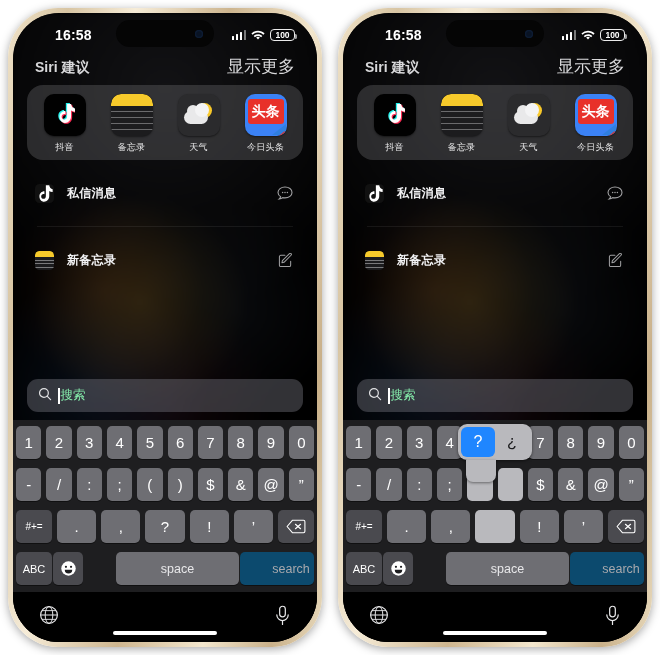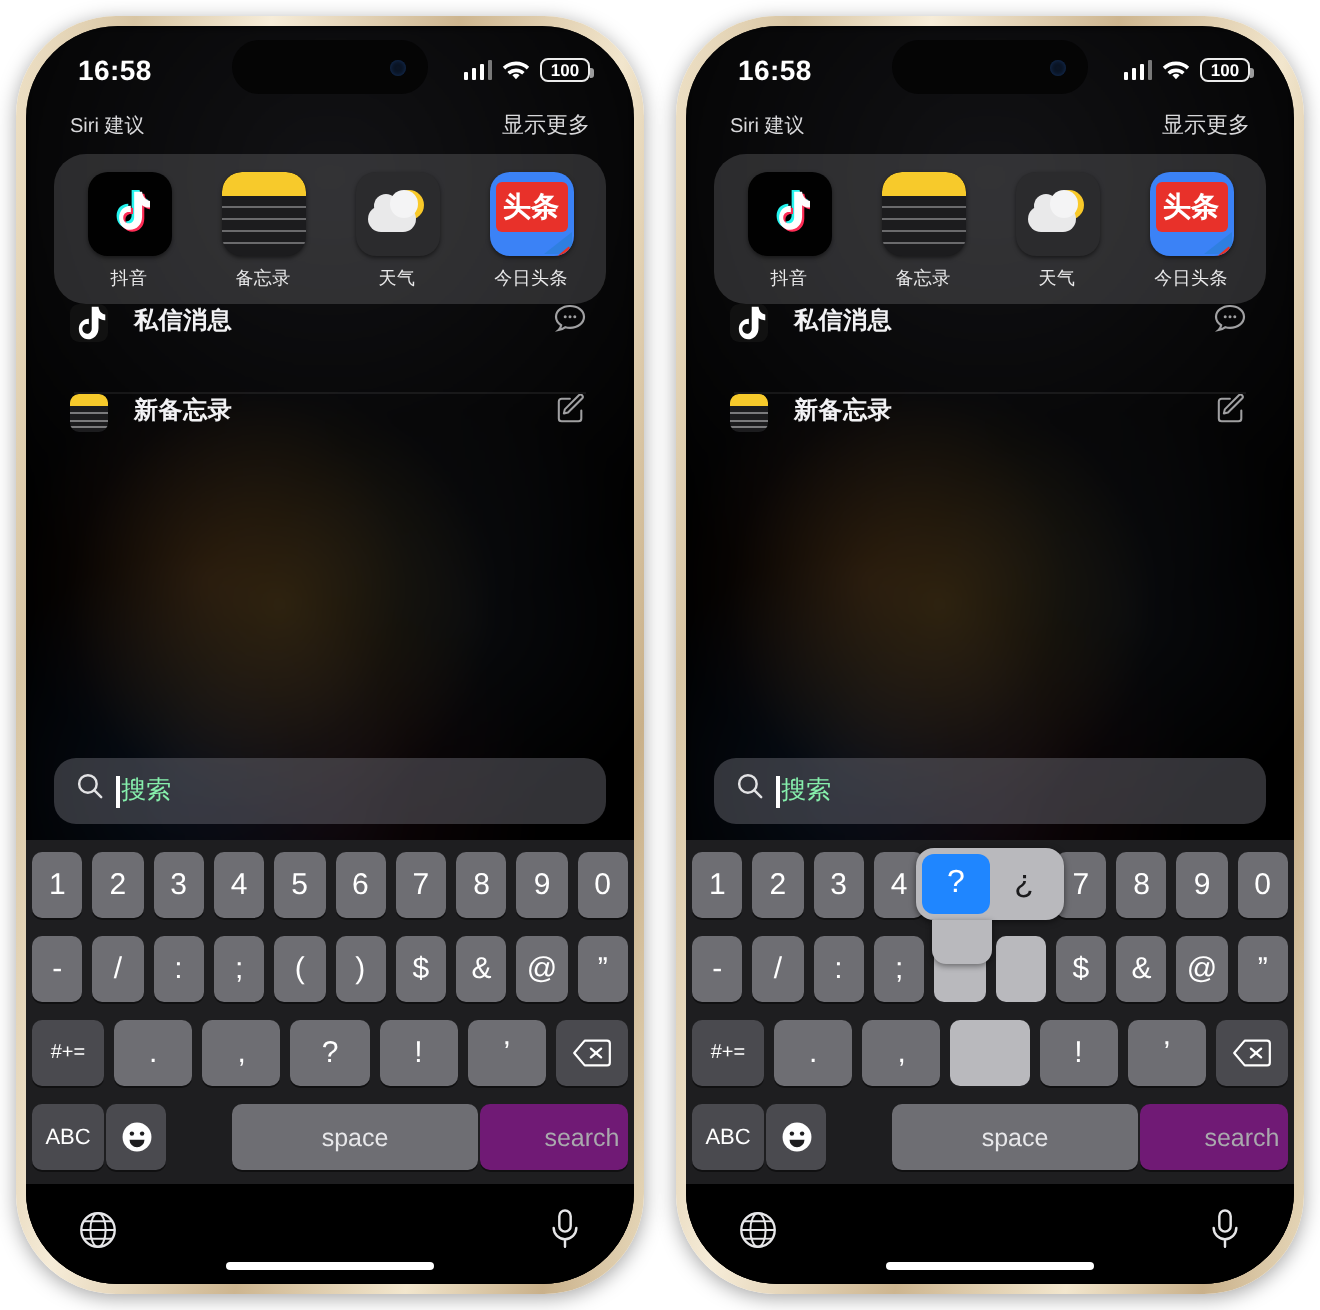--- a/index.html
+++ b/index.html
@@ -67,6 +67,7 @@
     font-size: 14px; font-weight: bold;
     letter-spacing: 0.2px;
     margin-top: 4px;
+    margin-left: 16px;
   }
   .dynamic-island {
     position: absolute;

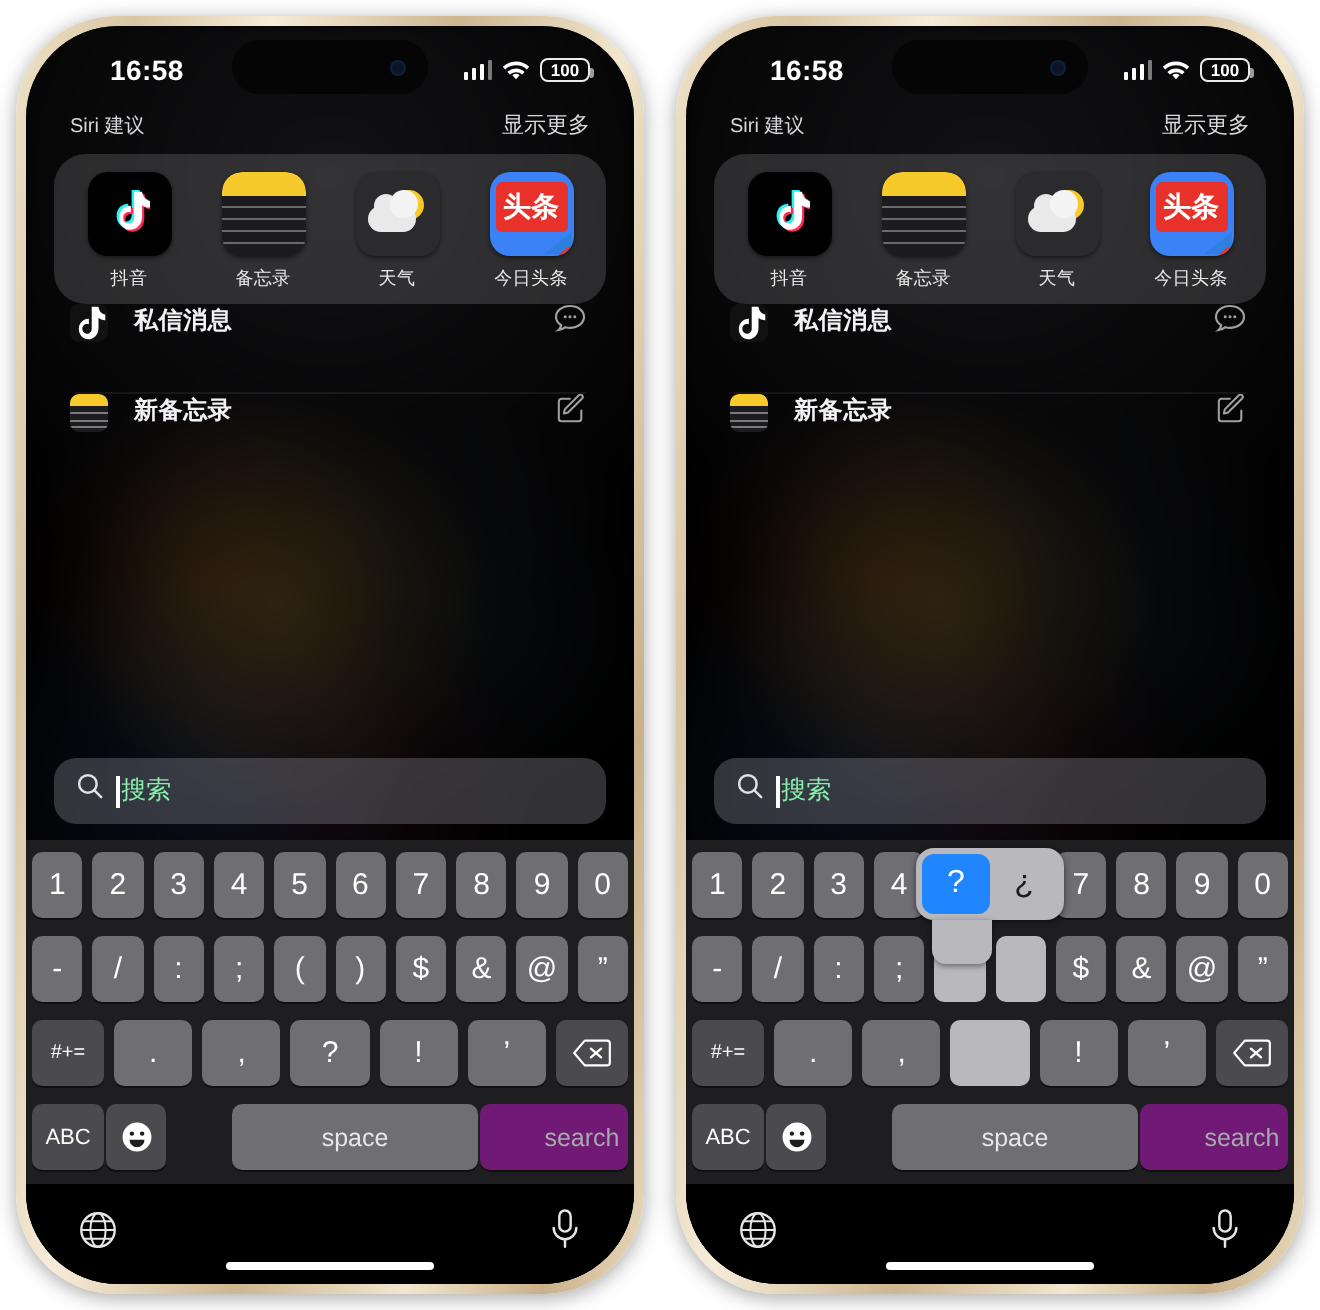--- a/index.html
+++ b/index.html
@@ -116,7 +116,7 @@
     display: flex; align-items: baseline; justify-content: space-between;
     padding: 2px 22px 7px 22px;
   }
-  .siri-title { font-size: 10px; color: #d8d8da; }
+  .siri-title { font-size: 14px; color: #d8d8da; font-weight: bold; }
   .siri-more  { font-size: 11px; color: #d8d8da; text-align: right; }
 
   .suggest-card {

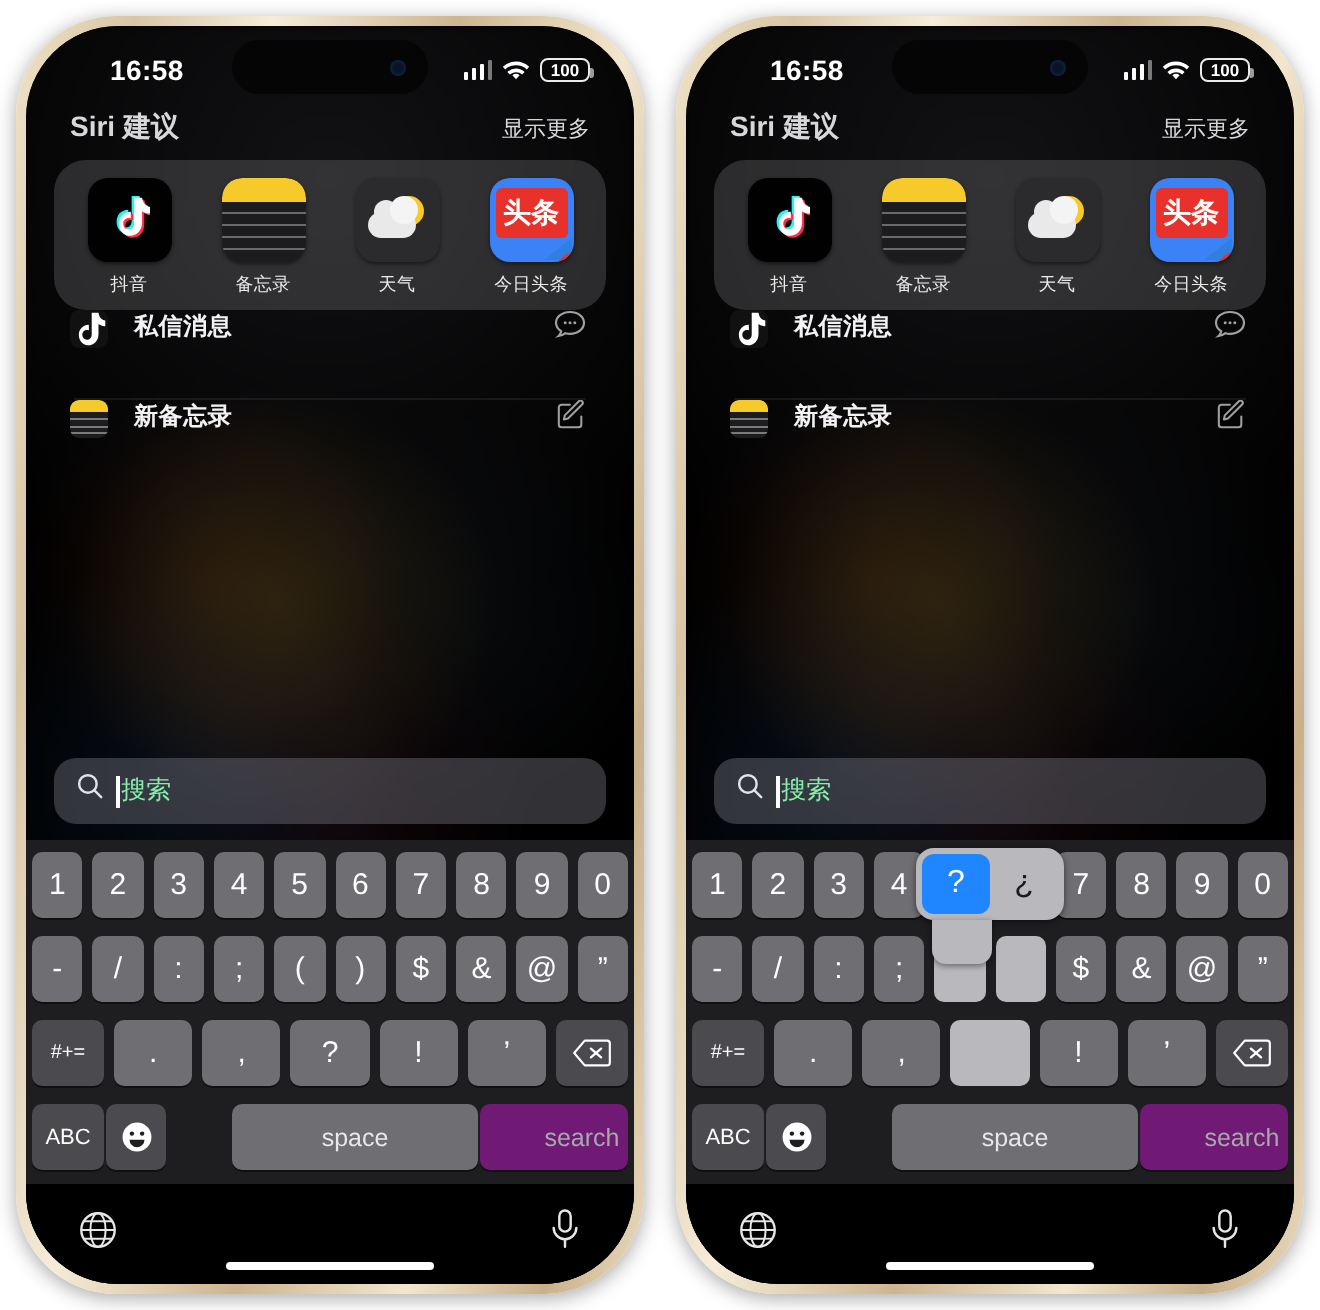--- a/index.html
+++ b/index.html
@@ -117,7 +117,7 @@
     padding: 2px 22px 7px 22px;
   }
   .siri-title { font-size: 14px; color: #d8d8da; font-weight: bold; }
-  .siri-more  { font-size: 11px; color: #d8d8da; text-align: right; }
+  .siri-more  { font-size: 17px; color: #d8d8da; text-align: right; }
 
   .suggest-card {
     margin: 0 14px;

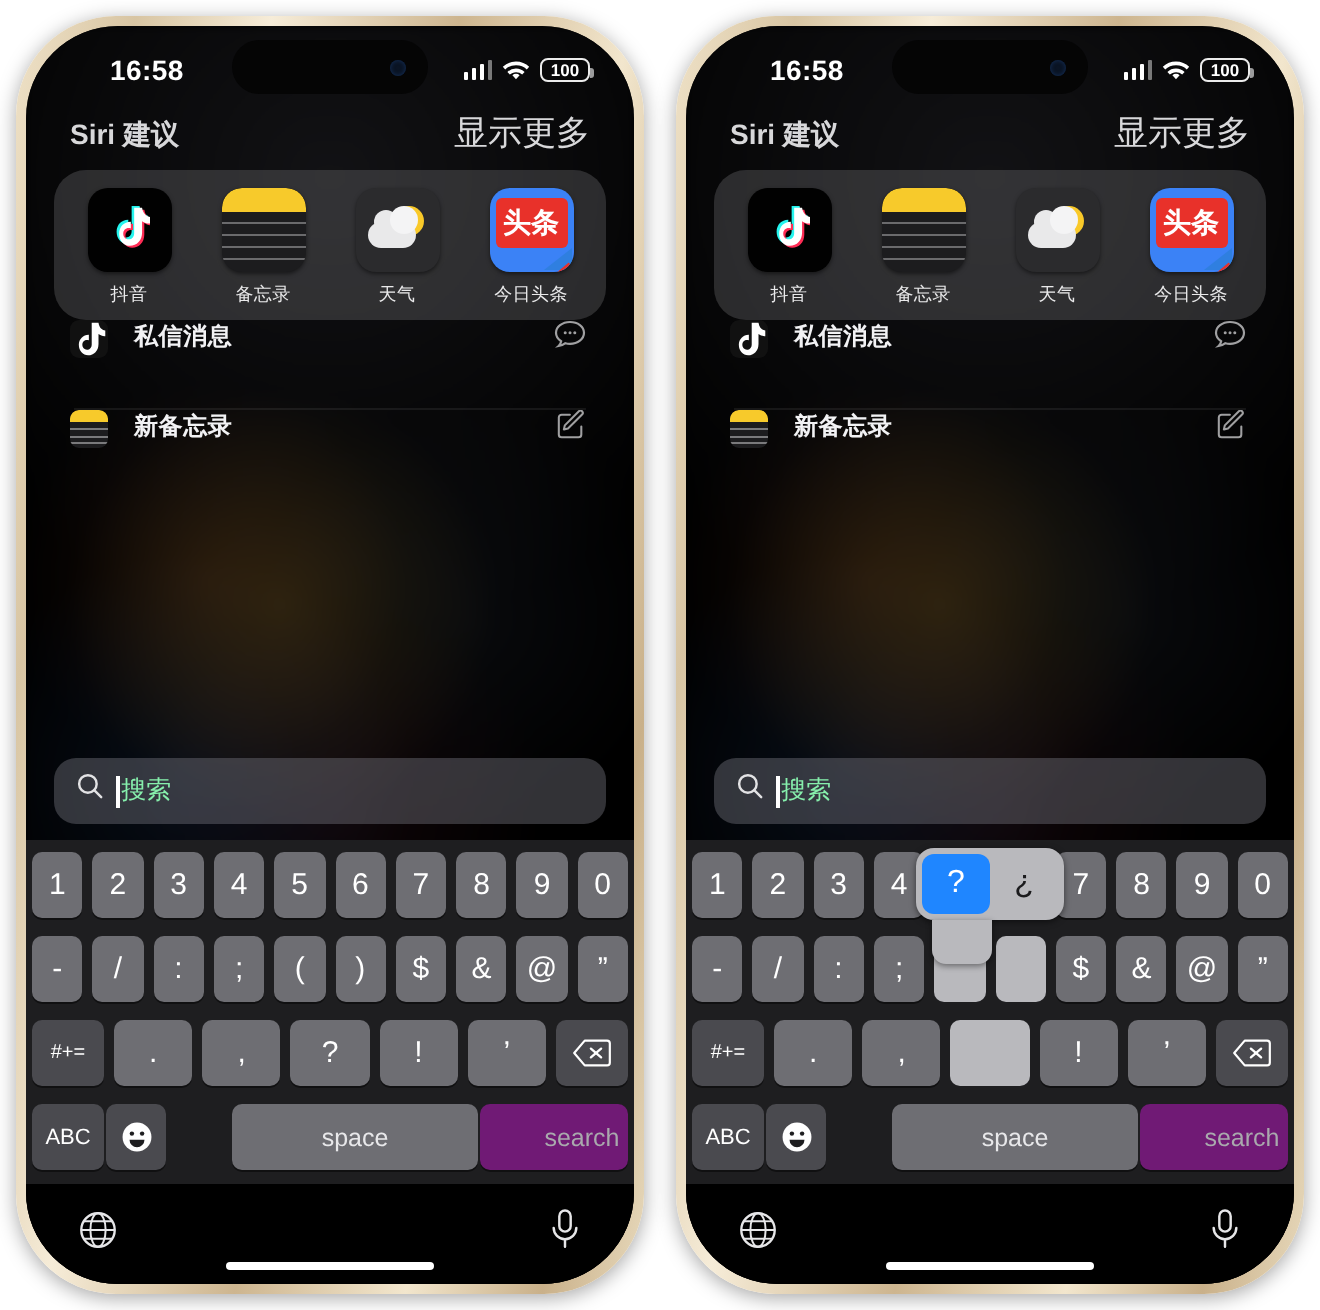--- a/index.html
+++ b/index.html
@@ -175,9 +175,9 @@
 
   
   .action-row {
-    margin: 0 14px;
+    margin: 11px 14px;
     height: 44px;
-    display: flex; align-items: flex-start; gap: 13px;
+    display: flex; align-items: center; gap: 13px;
     padding: 0 10px 0 8px;
   }
   .row-sep { height: 1px; margin: 0 24px; background: rgba(255,255,255,0.07); }

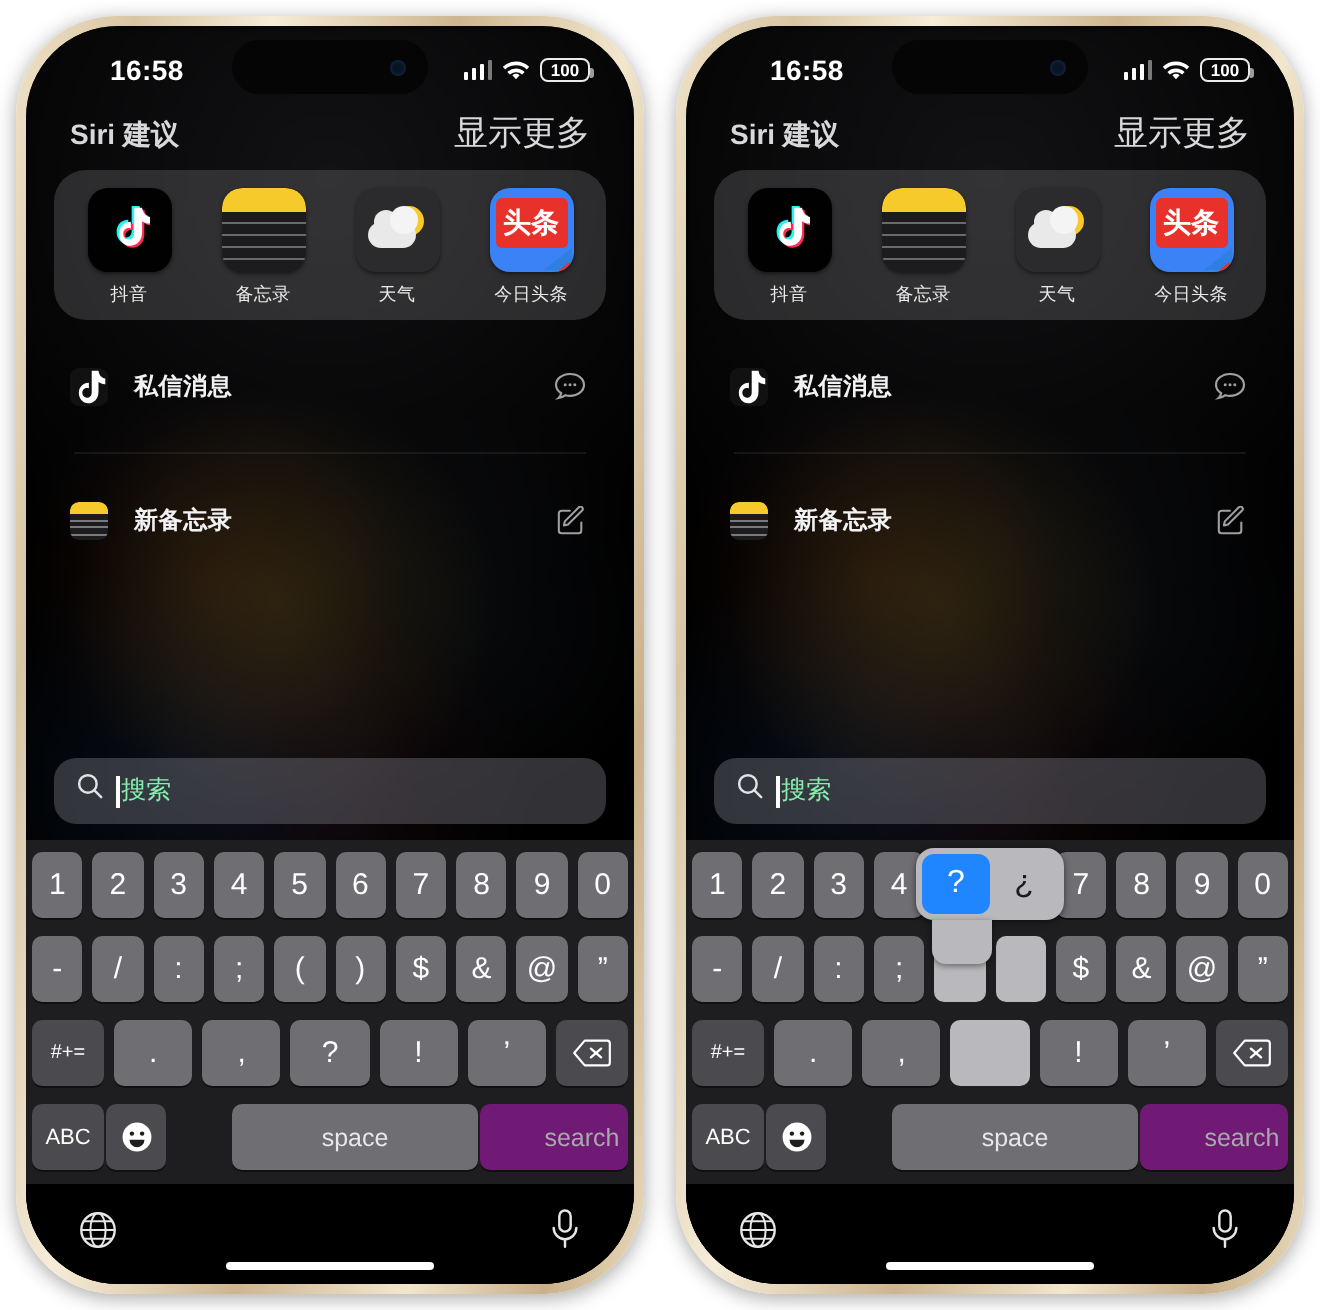--- a/index.html
+++ b/index.html
@@ -232,7 +232,7 @@
   .key.abc { flex: 0 0 36px; font-size: 11px; background:#4a4a4f; }
   .key.emoji { flex: 0 0 30px; background:#4a4a4f; font-size: 15px; }
   .key.space { flex: 1 1 auto; font-size: 12.5px; color:#e8e8ea;margin-left:32px; }
-  .key.searchk { flex: 0 0 74px; font-size: 12.5px; background:#701a75; color:#a9a9ad;padding-left:28px; }
+  .key.searchk { flex: 0 0 74px; font-size: 12.5px; background:#0c4a6e; color:#a9a9ad;padding-left:28px; }
   .key.del { flex: 0 0 36px; background:#4a4a4f; }
 
   

